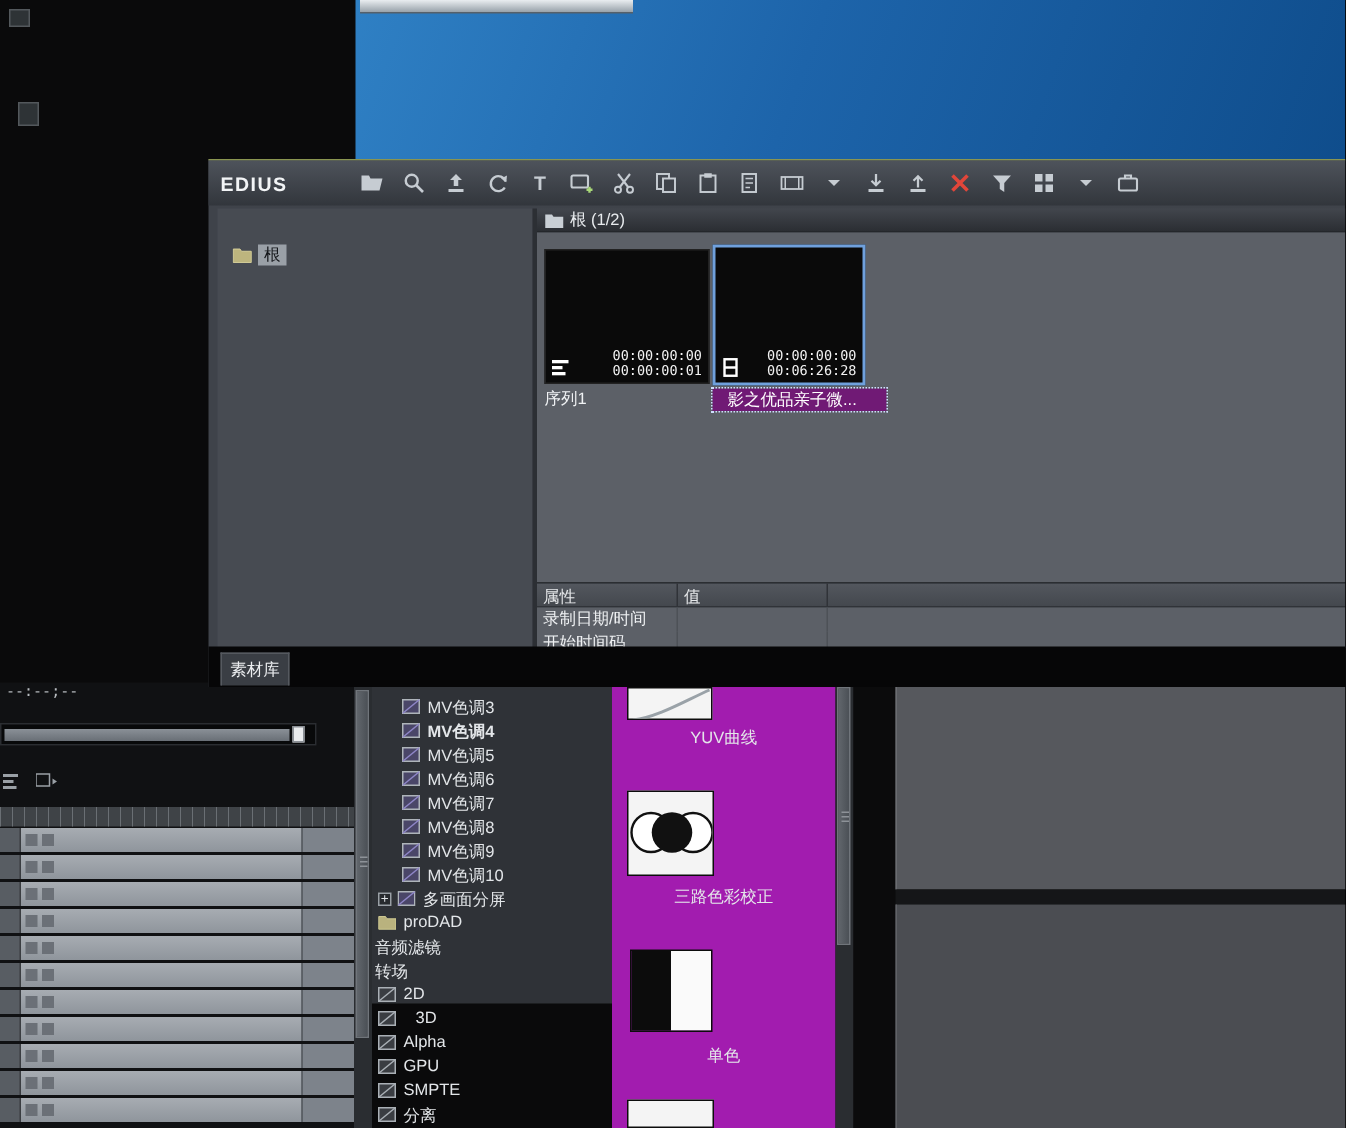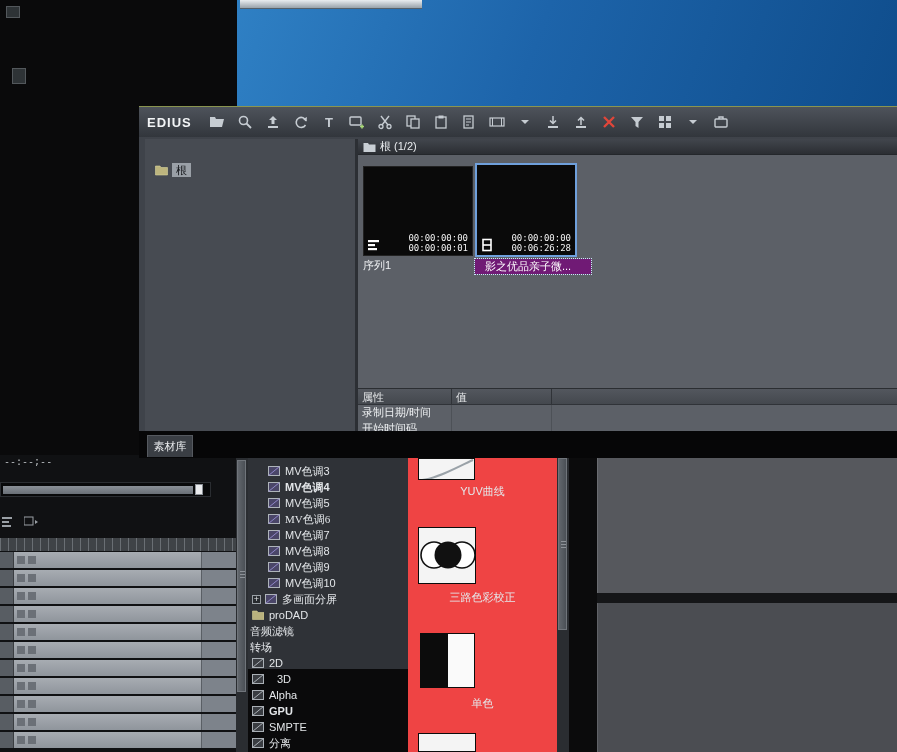--- a/index.html
+++ b/index.html
@@ -20,7 +20,7 @@
   .bin{left:139px;top:106px;width:758px;height:352px;background:#3f434a;
        border-top:1px solid #8a9550;box-sizing:border-box;}
   .bin-titlebar{position:absolute;left:0;top:0;right:0;height:30px;
-       background:linear-gradient(#4e535b,#32363c);display:flex;align-items:center;padding:0 8px;box-sizing:border-box;}
+       background:linear-gradient(#4e535b,#32363c);display:flex;align-items:center;padding:0 8px;box-sizing:border-box;gap:31px;}
   .bin-title{font-weight:bold;font-size:13px;color:#f2f4f6;letter-spacing:1px;margin-right:16px;}
   .bin-toolbar{display:flex;align-items:center;gap:10px;}
   .bin-tool{width:18px;height:18px;display:flex;align-items:center;justify-content:center;background:transparent;border:none;padding:0;}

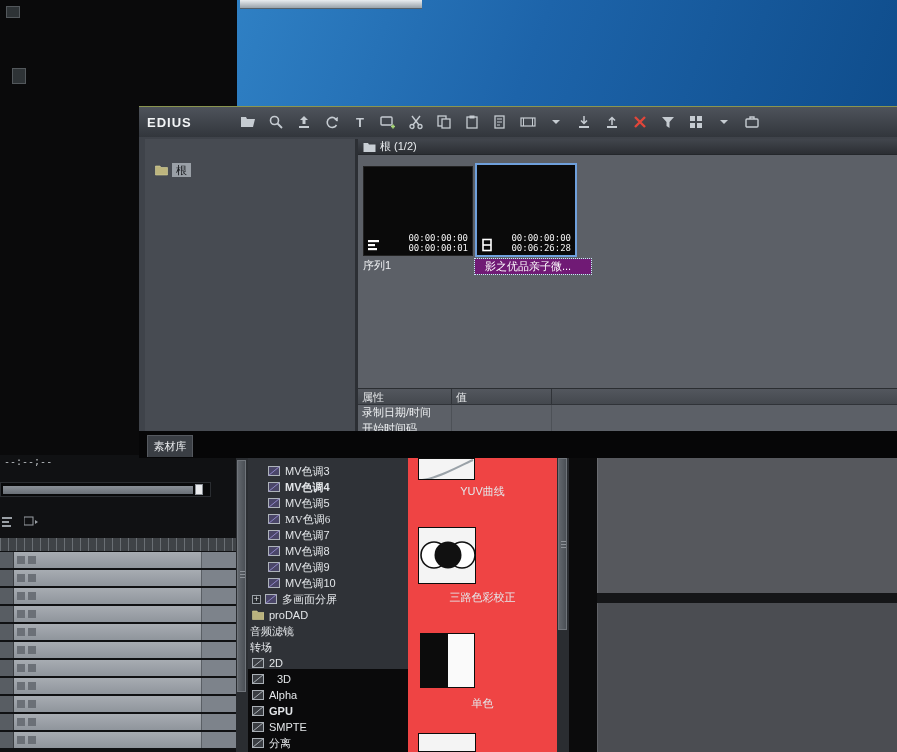--- a/index.html
+++ b/index.html
@@ -89,7 +89,7 @@
        display:flex;align-items:center;justify-content:center;box-sizing:border-box;}
   .tree-icon{width:13px;height:12px;display:flex;}
 
-  .thumbs-panel{left:408px;top:458px;width:149px;height:294px;background:#ef4444;}
+  .thumbs-panel{left:408px;top:458px;width:149px;height:294px;background:#a21caf;}
   .fx-thumb{position:absolute;box-sizing:border-box;}
   .fx-box{background:#f4f4f4;border:1px solid #0c0c0c;box-sizing:border-box;overflow:hidden;}
   .fx-label{position:absolute;left:0;width:100%;text-align:center;color:#e4e7ea;font-size:11px;}

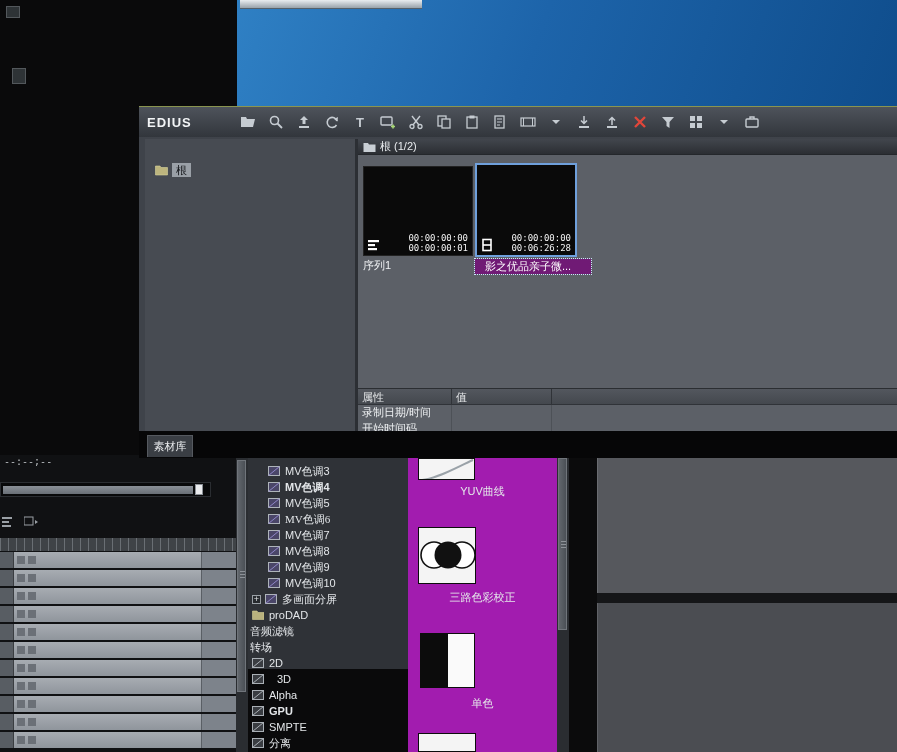--- a/index.html
+++ b/index.html
@@ -260,7 +260,7 @@
         </span>
         <span>MV色调5</span>
       </div>
-      <div class="tree-row" style="padding-left: 20px; font-family: Liberation Serif, serif;">
+      <div class="tree-row" style="padding-left: 20px;">
         <span class="tree-icon">
           <svg width="12" height="12" viewBox="0 0 12 12">
             <rect x="0.5" y="1.5" width="11" height="9" fill="#4a4668" stroke="#aeb4ba"></rect>

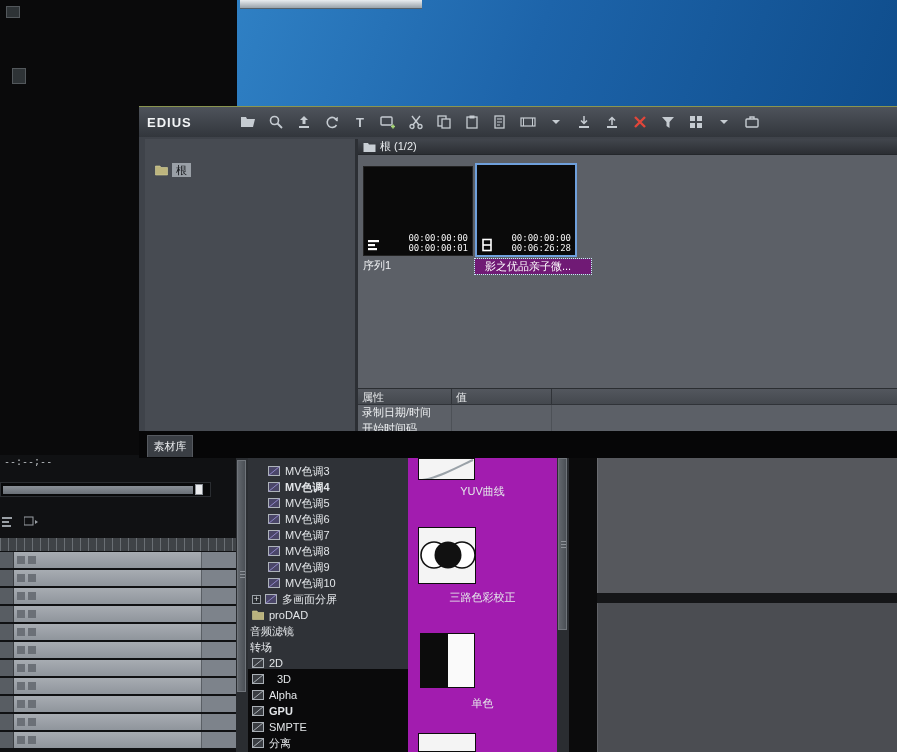--- a/index.html
+++ b/index.html
@@ -356,7 +356,7 @@
         </span>
         <span>Alpha</span>
       </div>
-      <div class="tree-row" style="padding-left: 4px; font-weight: bold;">
+      <div class="tree-row" style="padding-left: 4px;">
         <span class="tree-icon">
           <svg width="12" height="12" viewBox="0 0 12 12">
             <rect x="0.5" y="1.5" width="11" height="9" fill="#3a3d42" stroke="#aab0b6"></rect>

